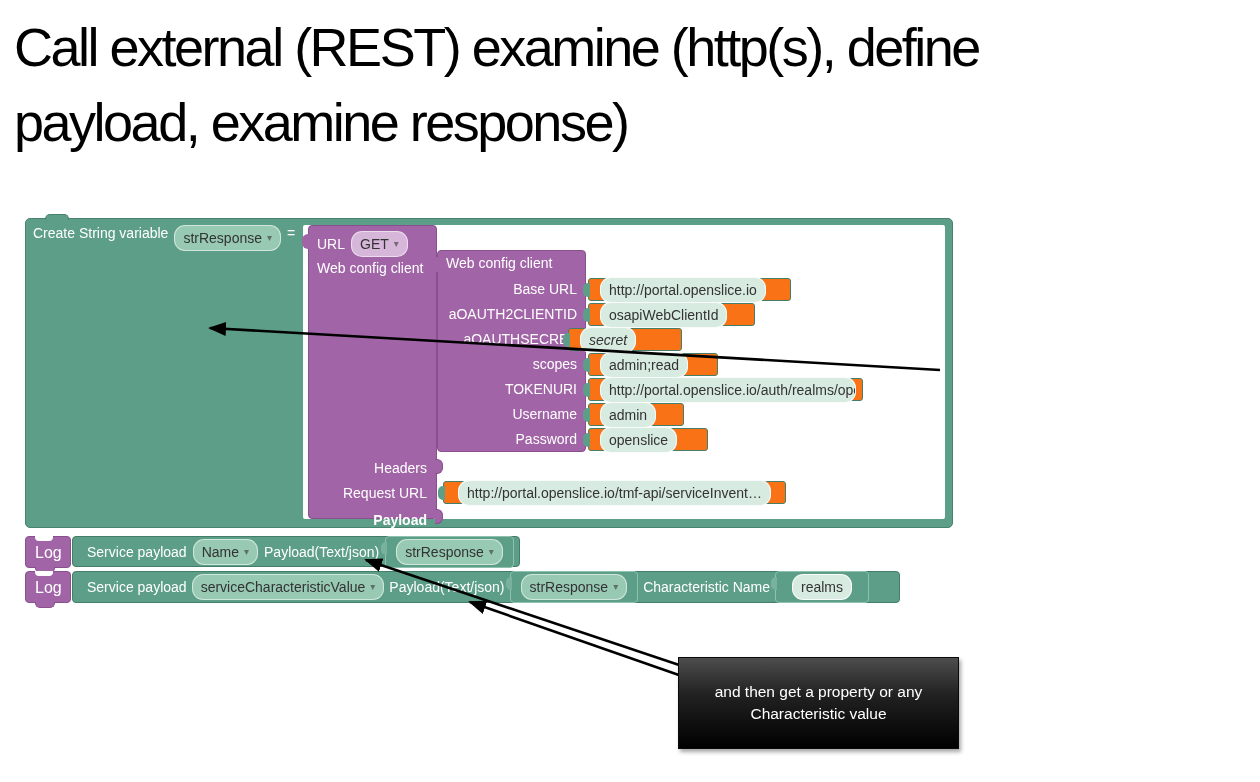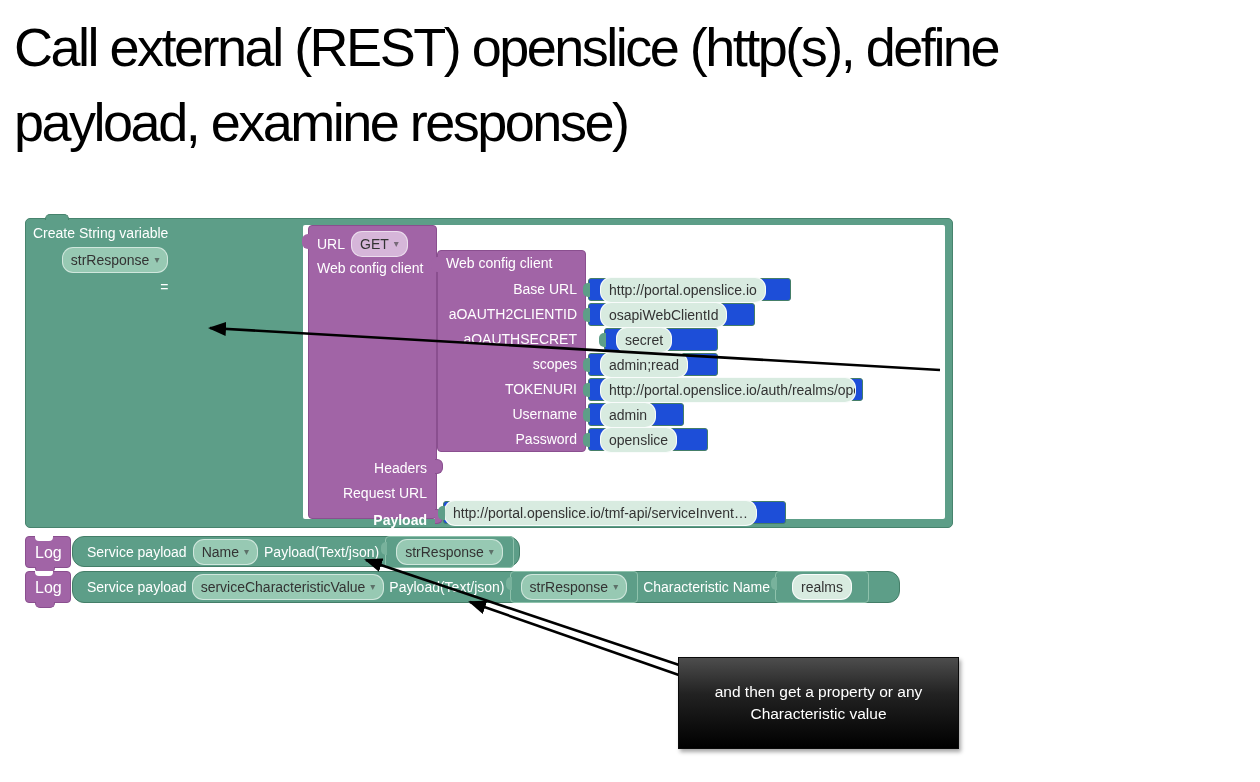--- a/index.html
+++ b/index.html
@@ -87,7 +87,7 @@
 <div class="page">
 
   <div class="title">
-    <span>Call external (REST) openslice (http(s), define</span>
+    <span>Call external (REST) examine (http(s), define</span>
     <span>payload, examine response)</span>
   </div>
 

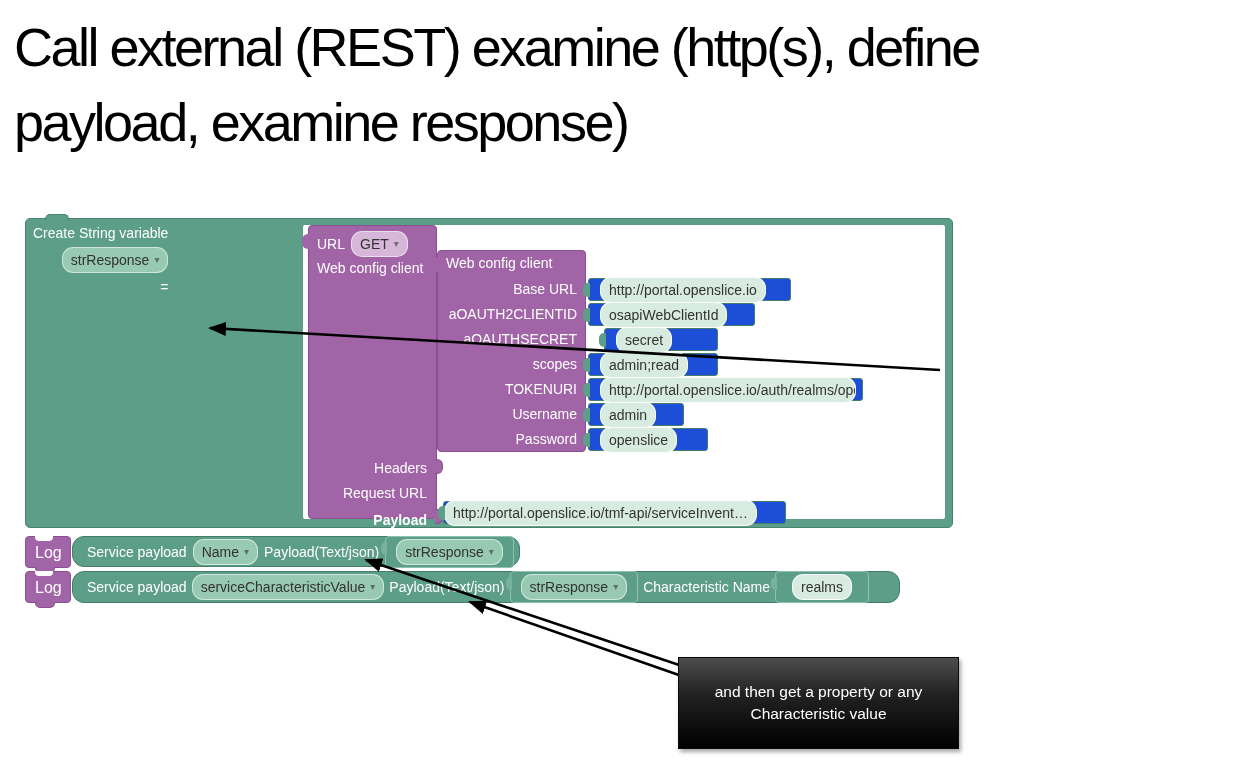--- a/index.html
+++ b/index.html
@@ -16,7 +16,7 @@
                 background:#5d9e88; border:1px solid #47836d; border-radius:5px; z-index:1; }
   .main-block .tab-top { position:absolute; left:19px; top:-5px; width:24px; height:6px;
                 background:#5d9e88; border:1px solid #47836d; border-bottom:none; border-radius:5px 5px 0 0; }
-  .blk-header { position:absolute; left:8px; top:7px; height:22px; display:flex; align-items:flex-end; gap:6px; z-index:3;flex-direction:column; }
+  .blk-header { position:absolute; left:8px; top:7px; height:22px; display:flex; align-items:flex-start; gap:6px; z-index:3; }
   .blk-text { color:#fff; font-size:14px; white-space:nowrap; }
   .white-area { position:absolute; left:303px; top:225px; width:642px; height:294px;
                 background:#fff; border-radius:2px; z-index:2; }

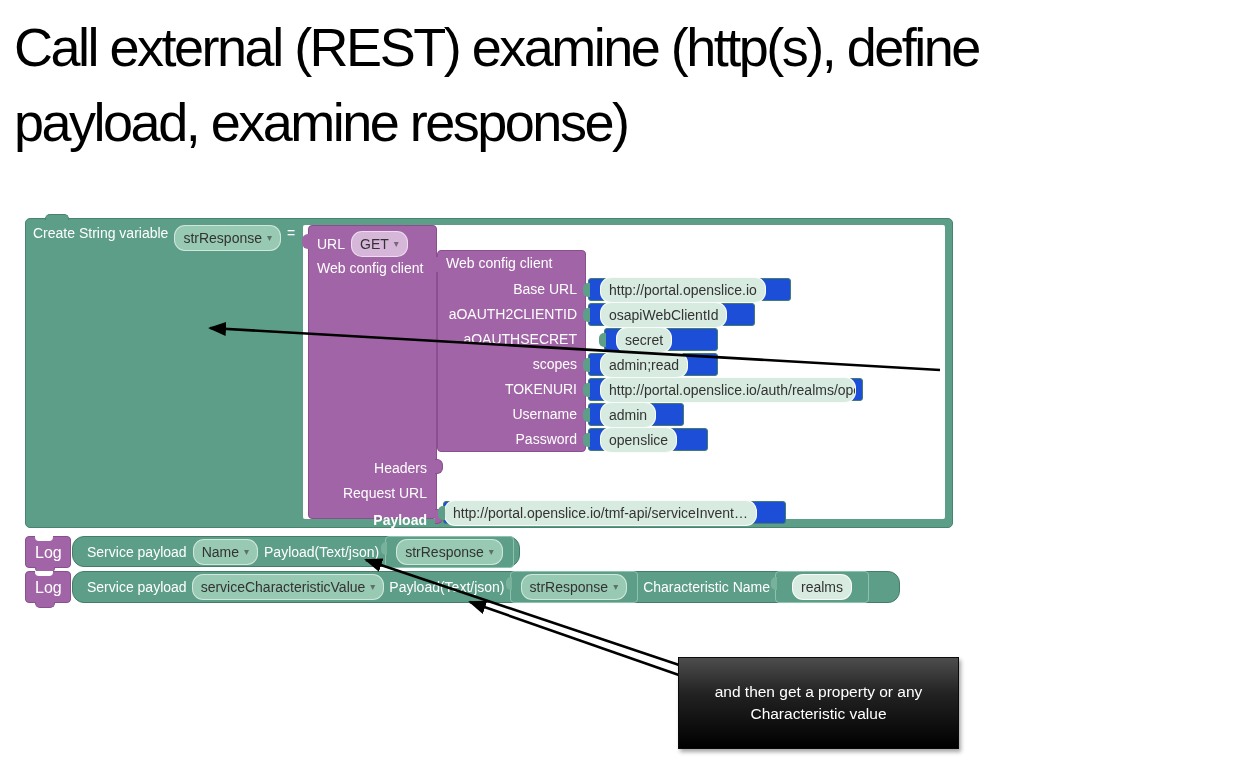--- a/index.html
+++ b/index.html
@@ -50,7 +50,7 @@
   .wc-label { position:absolute; right:8px; color:#fff; font-size:14px; white-space:nowrap; }
 
   
-  .val-block { position:absolute; height:23px; background:#1d4ed8; border:1px solid #447e68;
+  .val-block { position:absolute; height:23px; background:#f97316; border:1px solid #447e68;
                border-radius:3px; display:flex; align-items:center; padding-left:11px; z-index:3; }
   .val-block .nub-l { position:absolute; left:-6px; top:4px; width:7px; height:14px;
                background:#5d9e88; border-radius:5px 0 0 5px; }

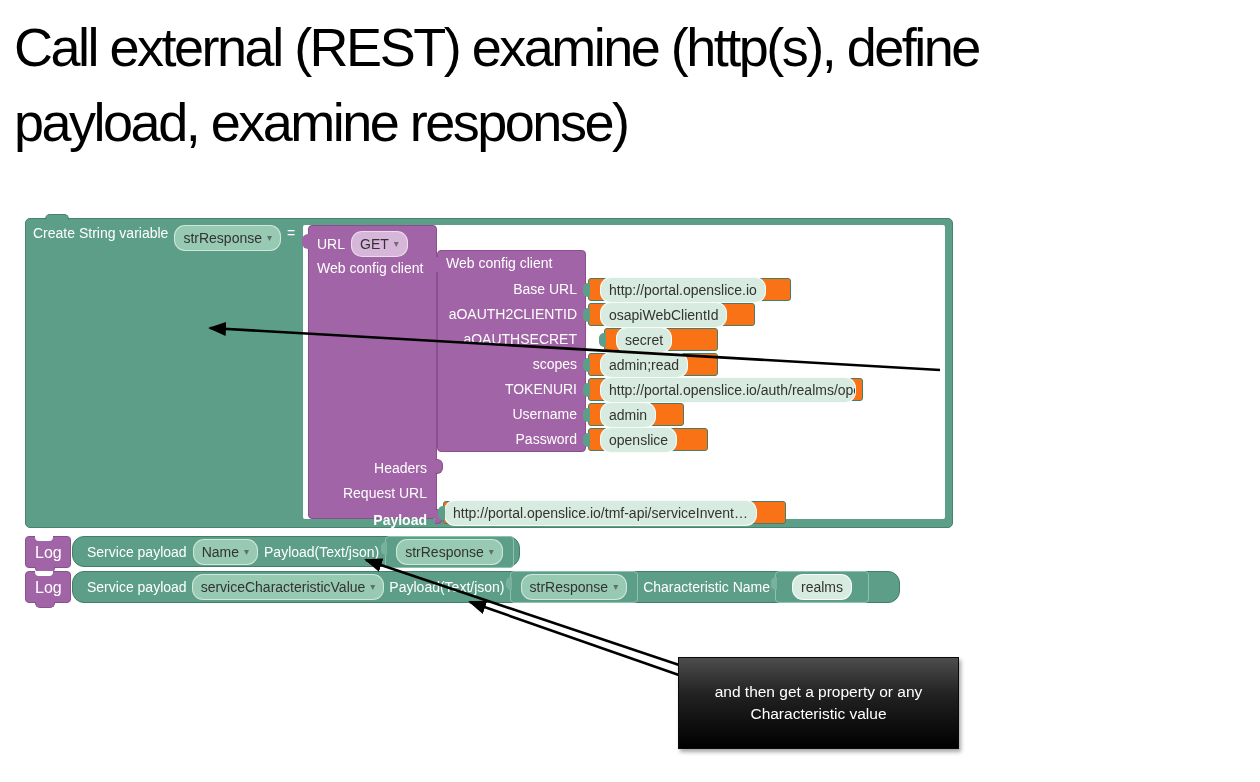--- a/index.html
+++ b/index.html
@@ -150,7 +150,7 @@
     <span class="nub-l"></span>
     <span class="pill txt">osapiWebClientId</span>
   </div>
-  <div class="val-block" style="left:604px; top:328px; width:114px;">
+  <div class="val-block" style="left:568px; top:328px; width:114px;font-style:italic;">
     <span class="nub-l"></span>
     <span class="pill txt">secret</span>
   </div>

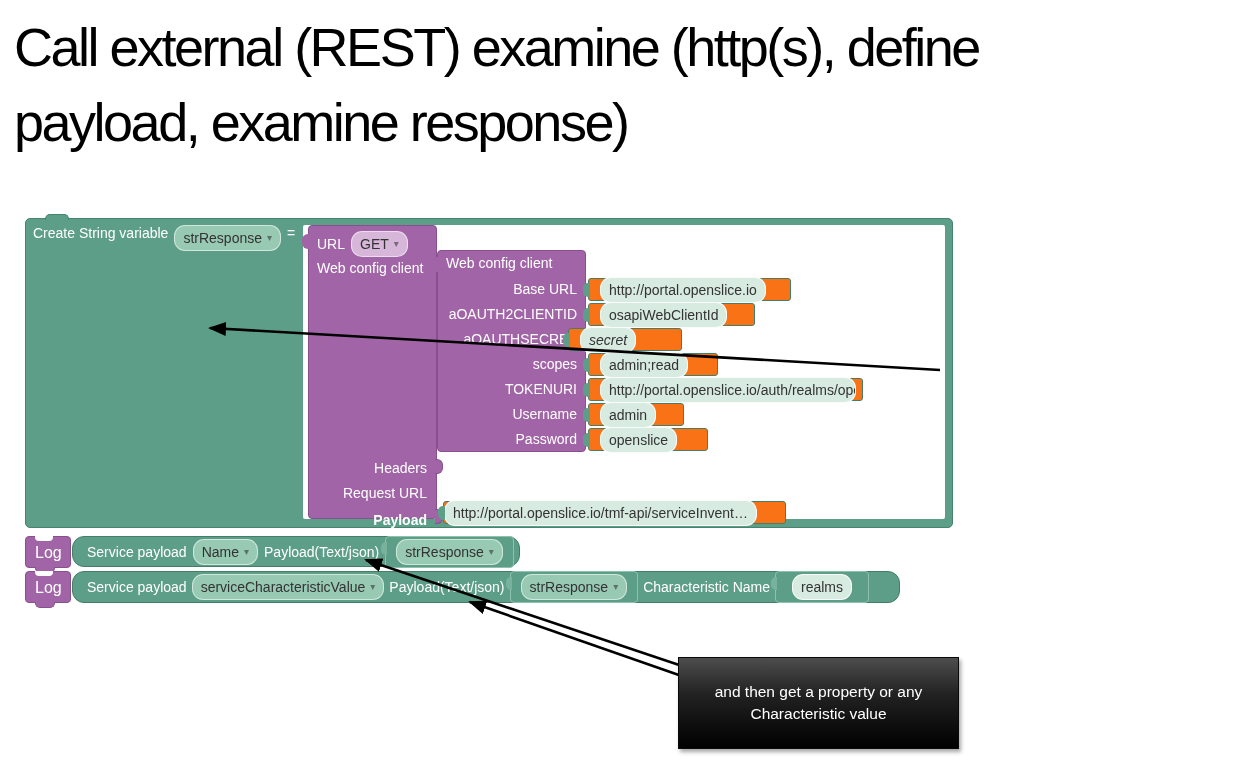--- a/index.html
+++ b/index.html
@@ -54,7 +54,7 @@
                border-radius:3px; display:flex; align-items:center; padding-left:11px; z-index:3; }
   .val-block .nub-l { position:absolute; left:-6px; top:4px; width:7px; height:14px;
                background:#5d9e88; border-radius:5px 0 0 5px; }
-  .val-block.center { padding-left:0;margin-top:20px; }
+  .val-block.center { justify-content:center; padding-left:0; }
 
   
   .log-stub { position:absolute; left:25px; width:46px; height:32px; background:#a164a6;

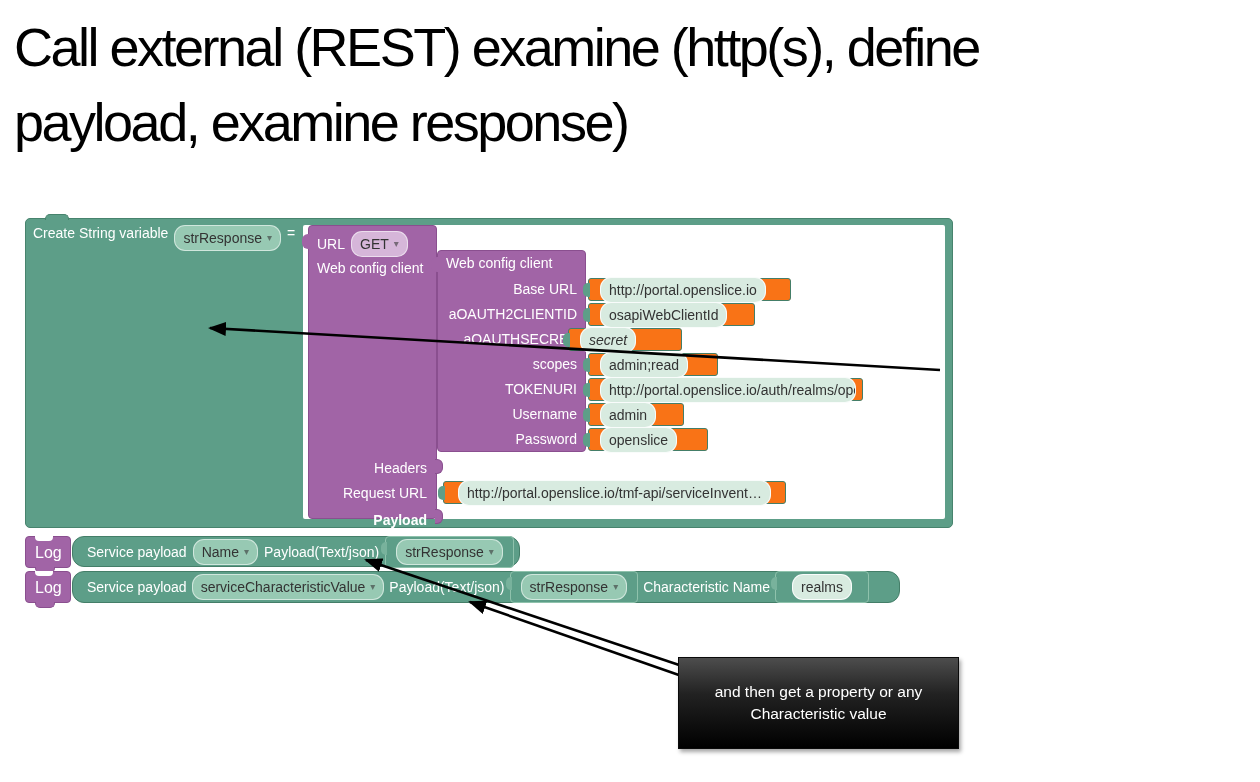--- a/index.html
+++ b/index.html
@@ -64,7 +64,7 @@
               background:#fff; border-radius:0 0 4px 4px; }
   .log-stub .tab-bot { position:absolute; left:9px; bottom:-6px; width:20px; height:6px;
               background:#a164a6; border:1px solid #8a4f8f; border-top:none; border-radius:0 0 5px 5px; }
-  .log-row { position:absolute; background:#5d9e88; border:1px solid #447e68; border-radius:12px;
+  .log-row { position:absolute; background:#5d9e88; border:1px solid #447e68; border-radius:4px;
              display:flex; align-items:center; gap:6px; padding-left:14px; z-index:2; }
   .holder { display:inline-flex; align-items:center; position:relative; background:#5d9e88;
             border:1px solid #8fc2ac; border-radius:4px; padding:2px 10px; }

